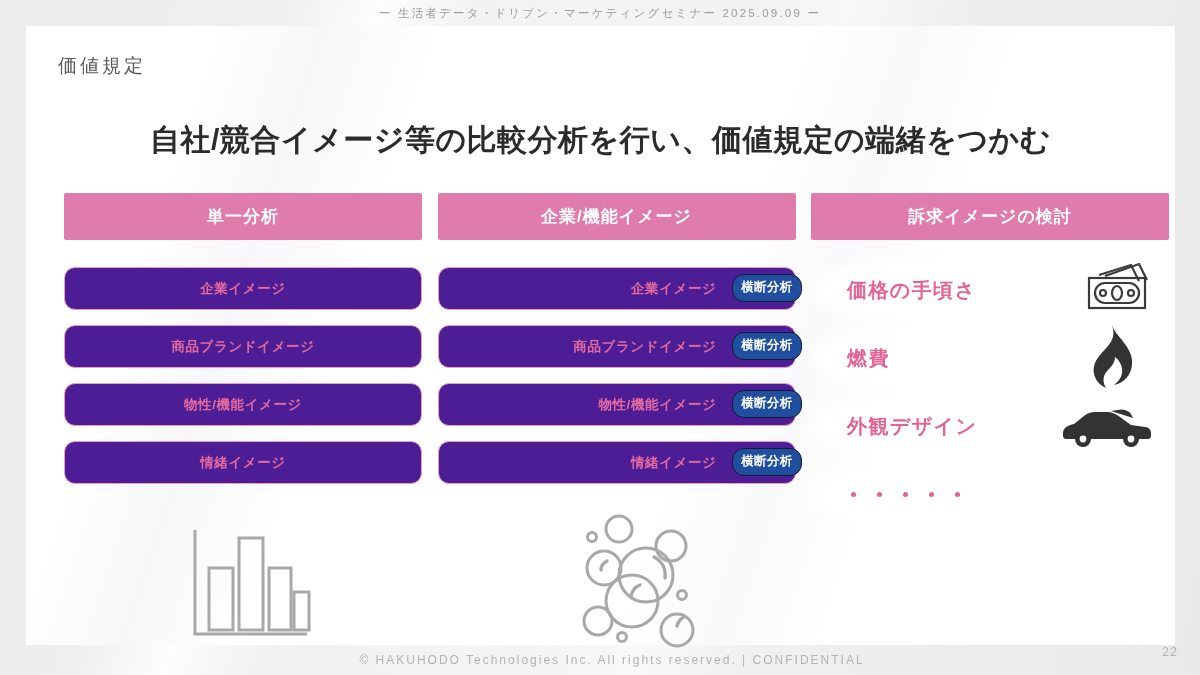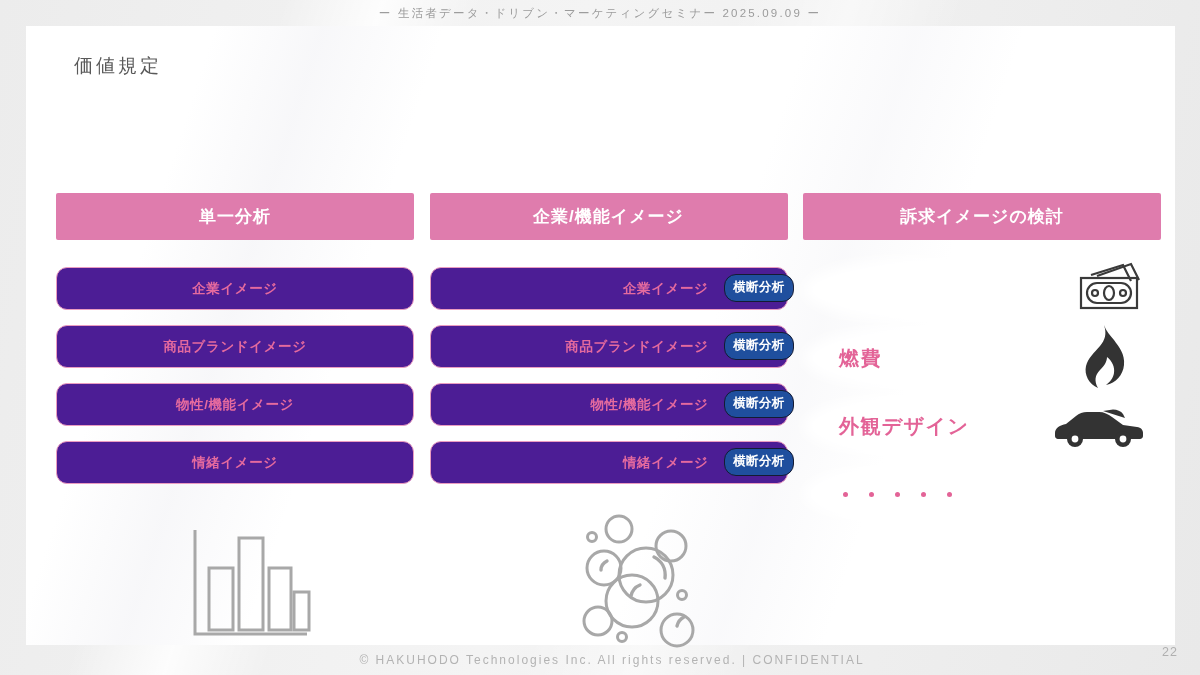--- a/index.html
+++ b/index.html
@@ -47,7 +47,7 @@
   }
 
   .kicker {
-    position: absolute; left: 48px; top: 27px;
+    position: absolute; left: 32px; top: 27px;
     font-size: 19px; letter-spacing: 3px; color: #595959; font-weight: 500;
   }
 

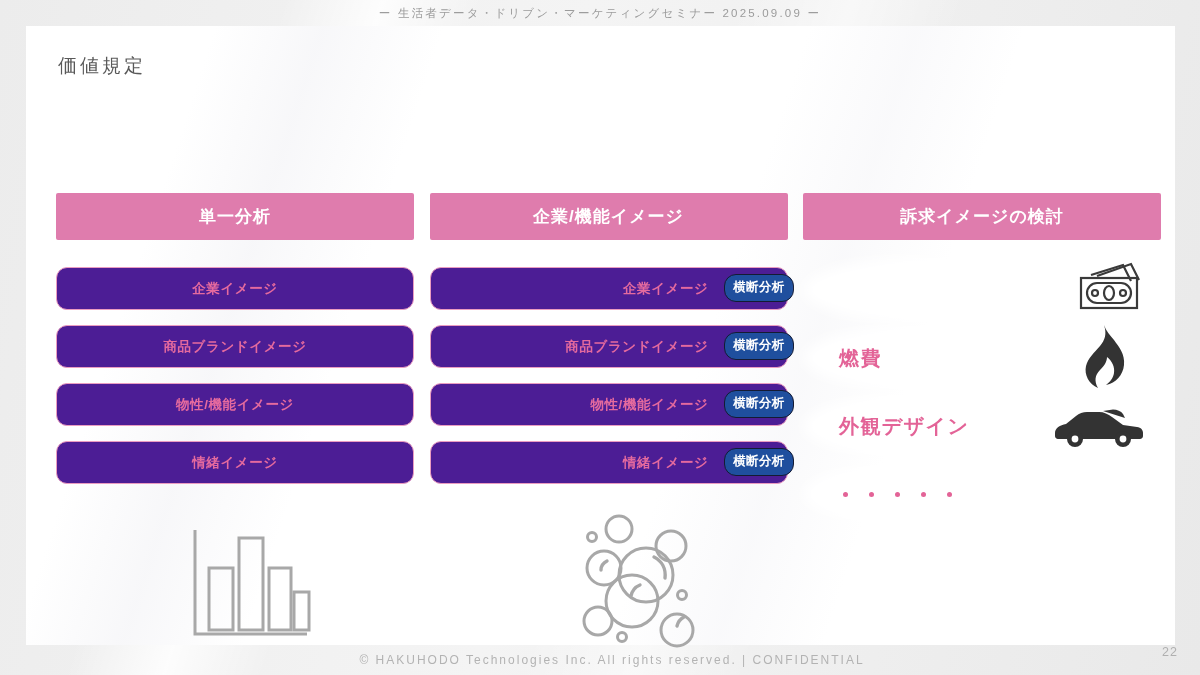--- a/index.html
+++ b/index.html
@@ -142,6 +142,7 @@
   <div class="slide-sheen"></div>
 
   <div class="kicker">価値規定</div>
+  <div class="headline">自社/競合イメージ等の比較分析を行い、価値規定の端緒をつかむ</div>
 
   <div class="columns">
 

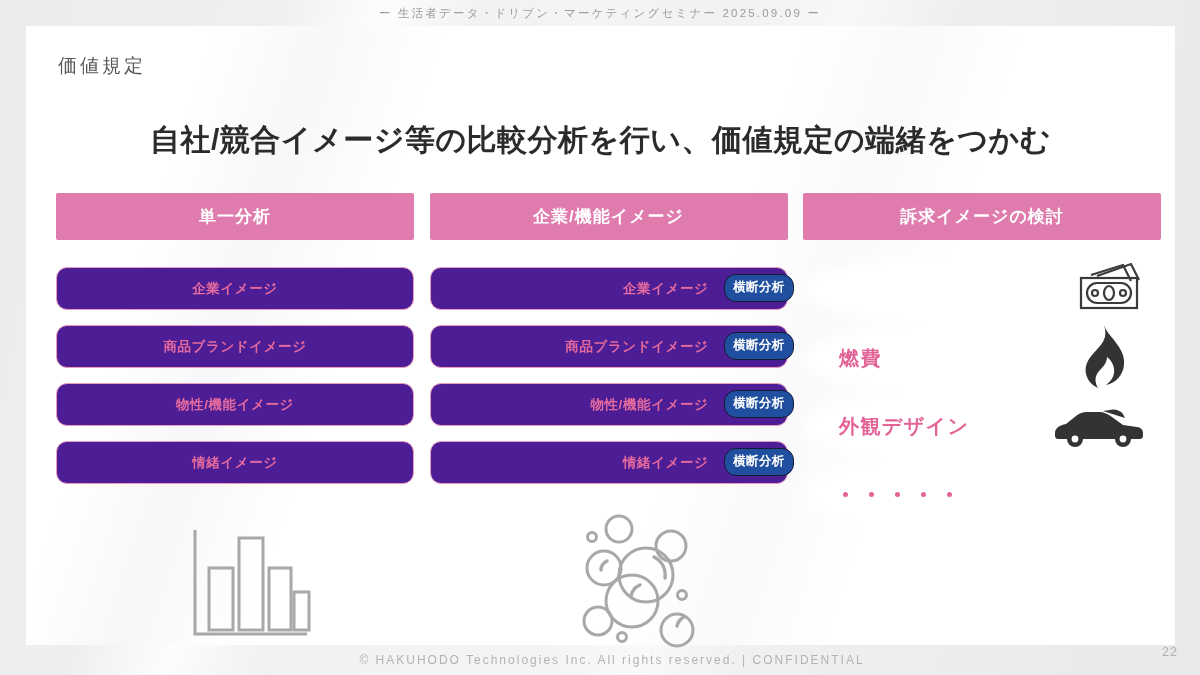--- a/index.html
+++ b/index.html
@@ -59,7 +59,7 @@
   }
 
   .columns {
-    position: absolute; left: 8px; top: 162px; width: 1149px;
+    position: absolute; left: 16px; top: 162px; width: 1149px;
     display: flex; justify-content: space-between; padding: 5px 22px;
   }
   .col { width: 358px; position: relative; }

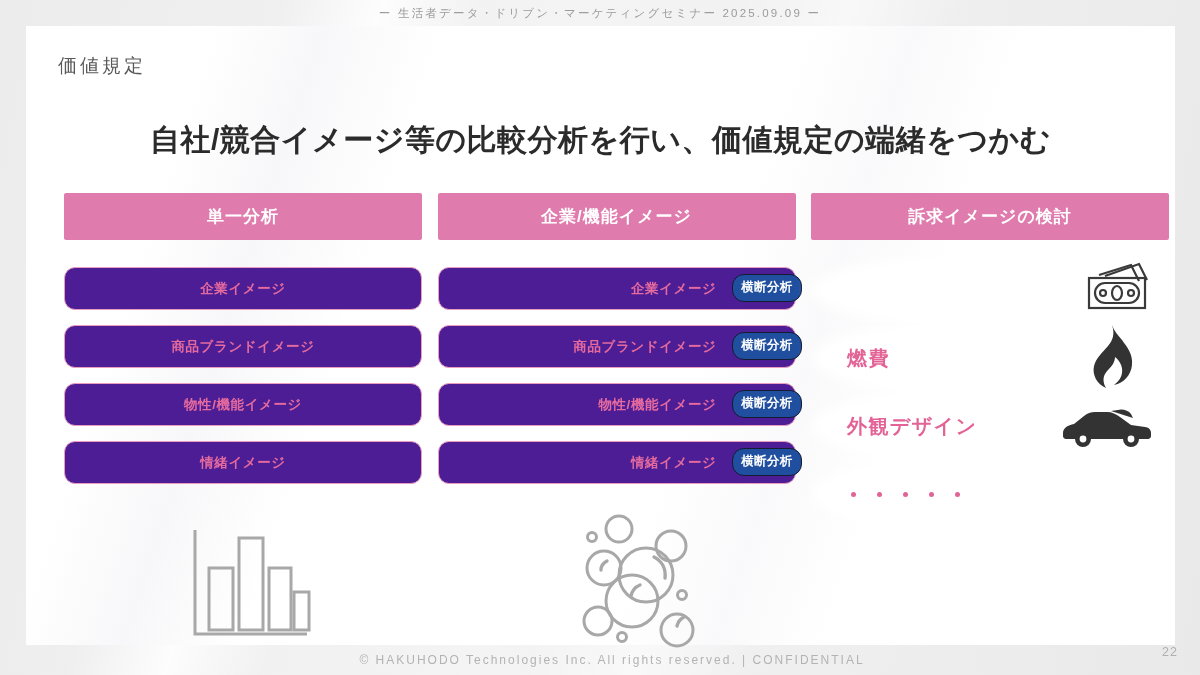--- a/index.html
+++ b/index.html
@@ -192,6 +192,7 @@
 
         <div class="oval-row">
           <div class="oval"></div>
+          <div class="oval-label">価格の手頃さ</div>
           <div class="oval-icon">
             <svg width="72" height="56" viewBox="0 0 72 56">
               <g fill="none" stroke="#3a3a3a" stroke-width="2.2">

